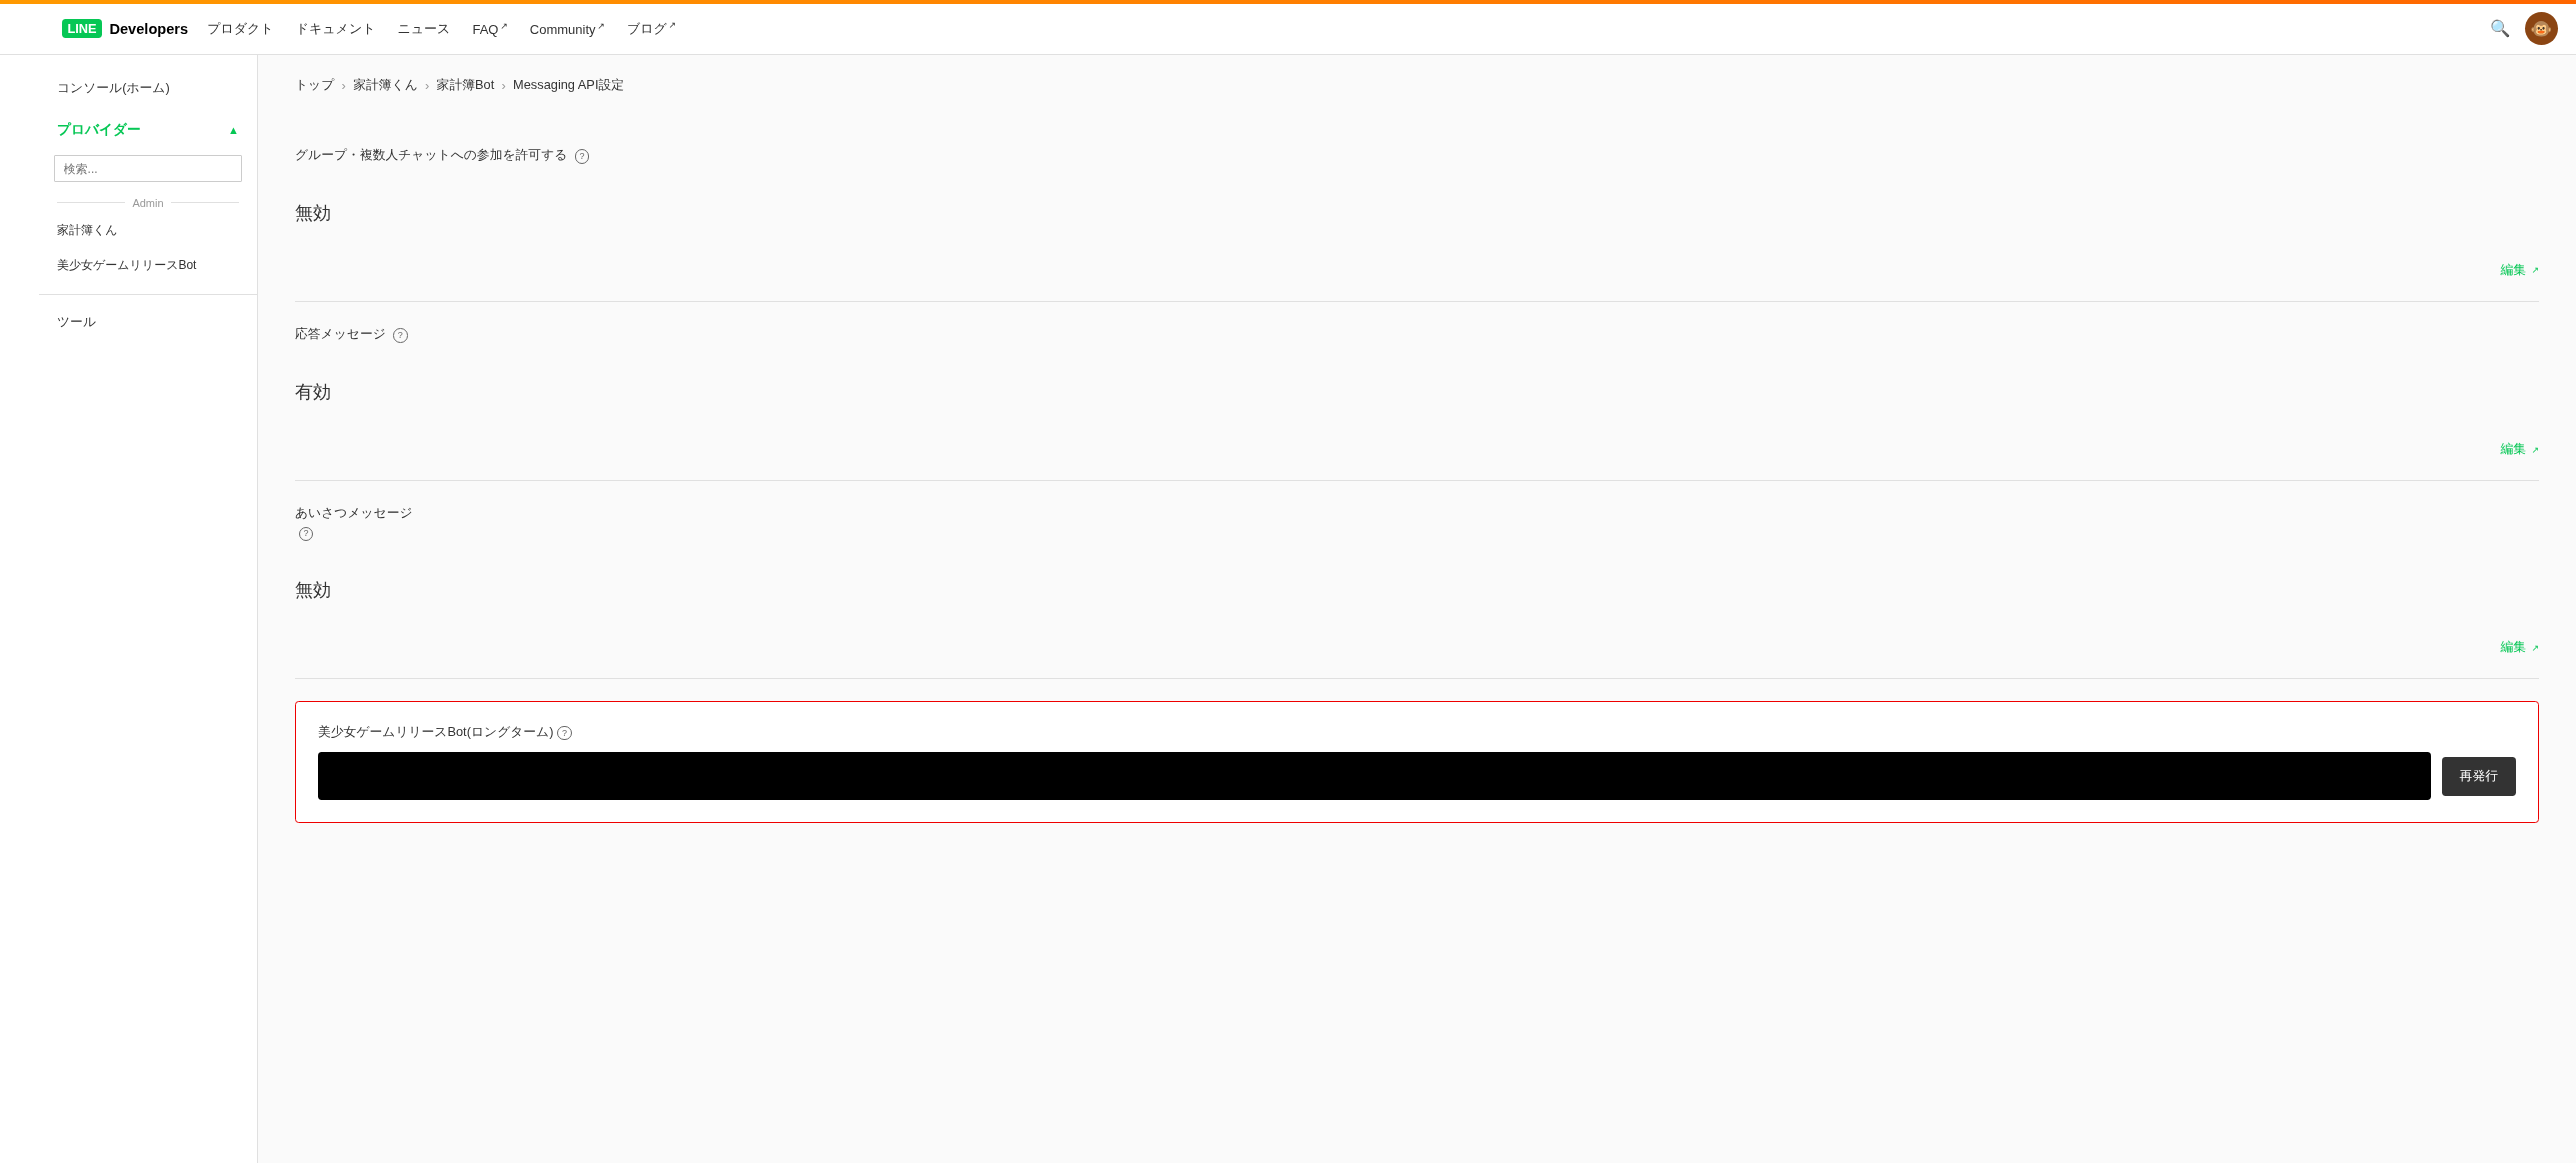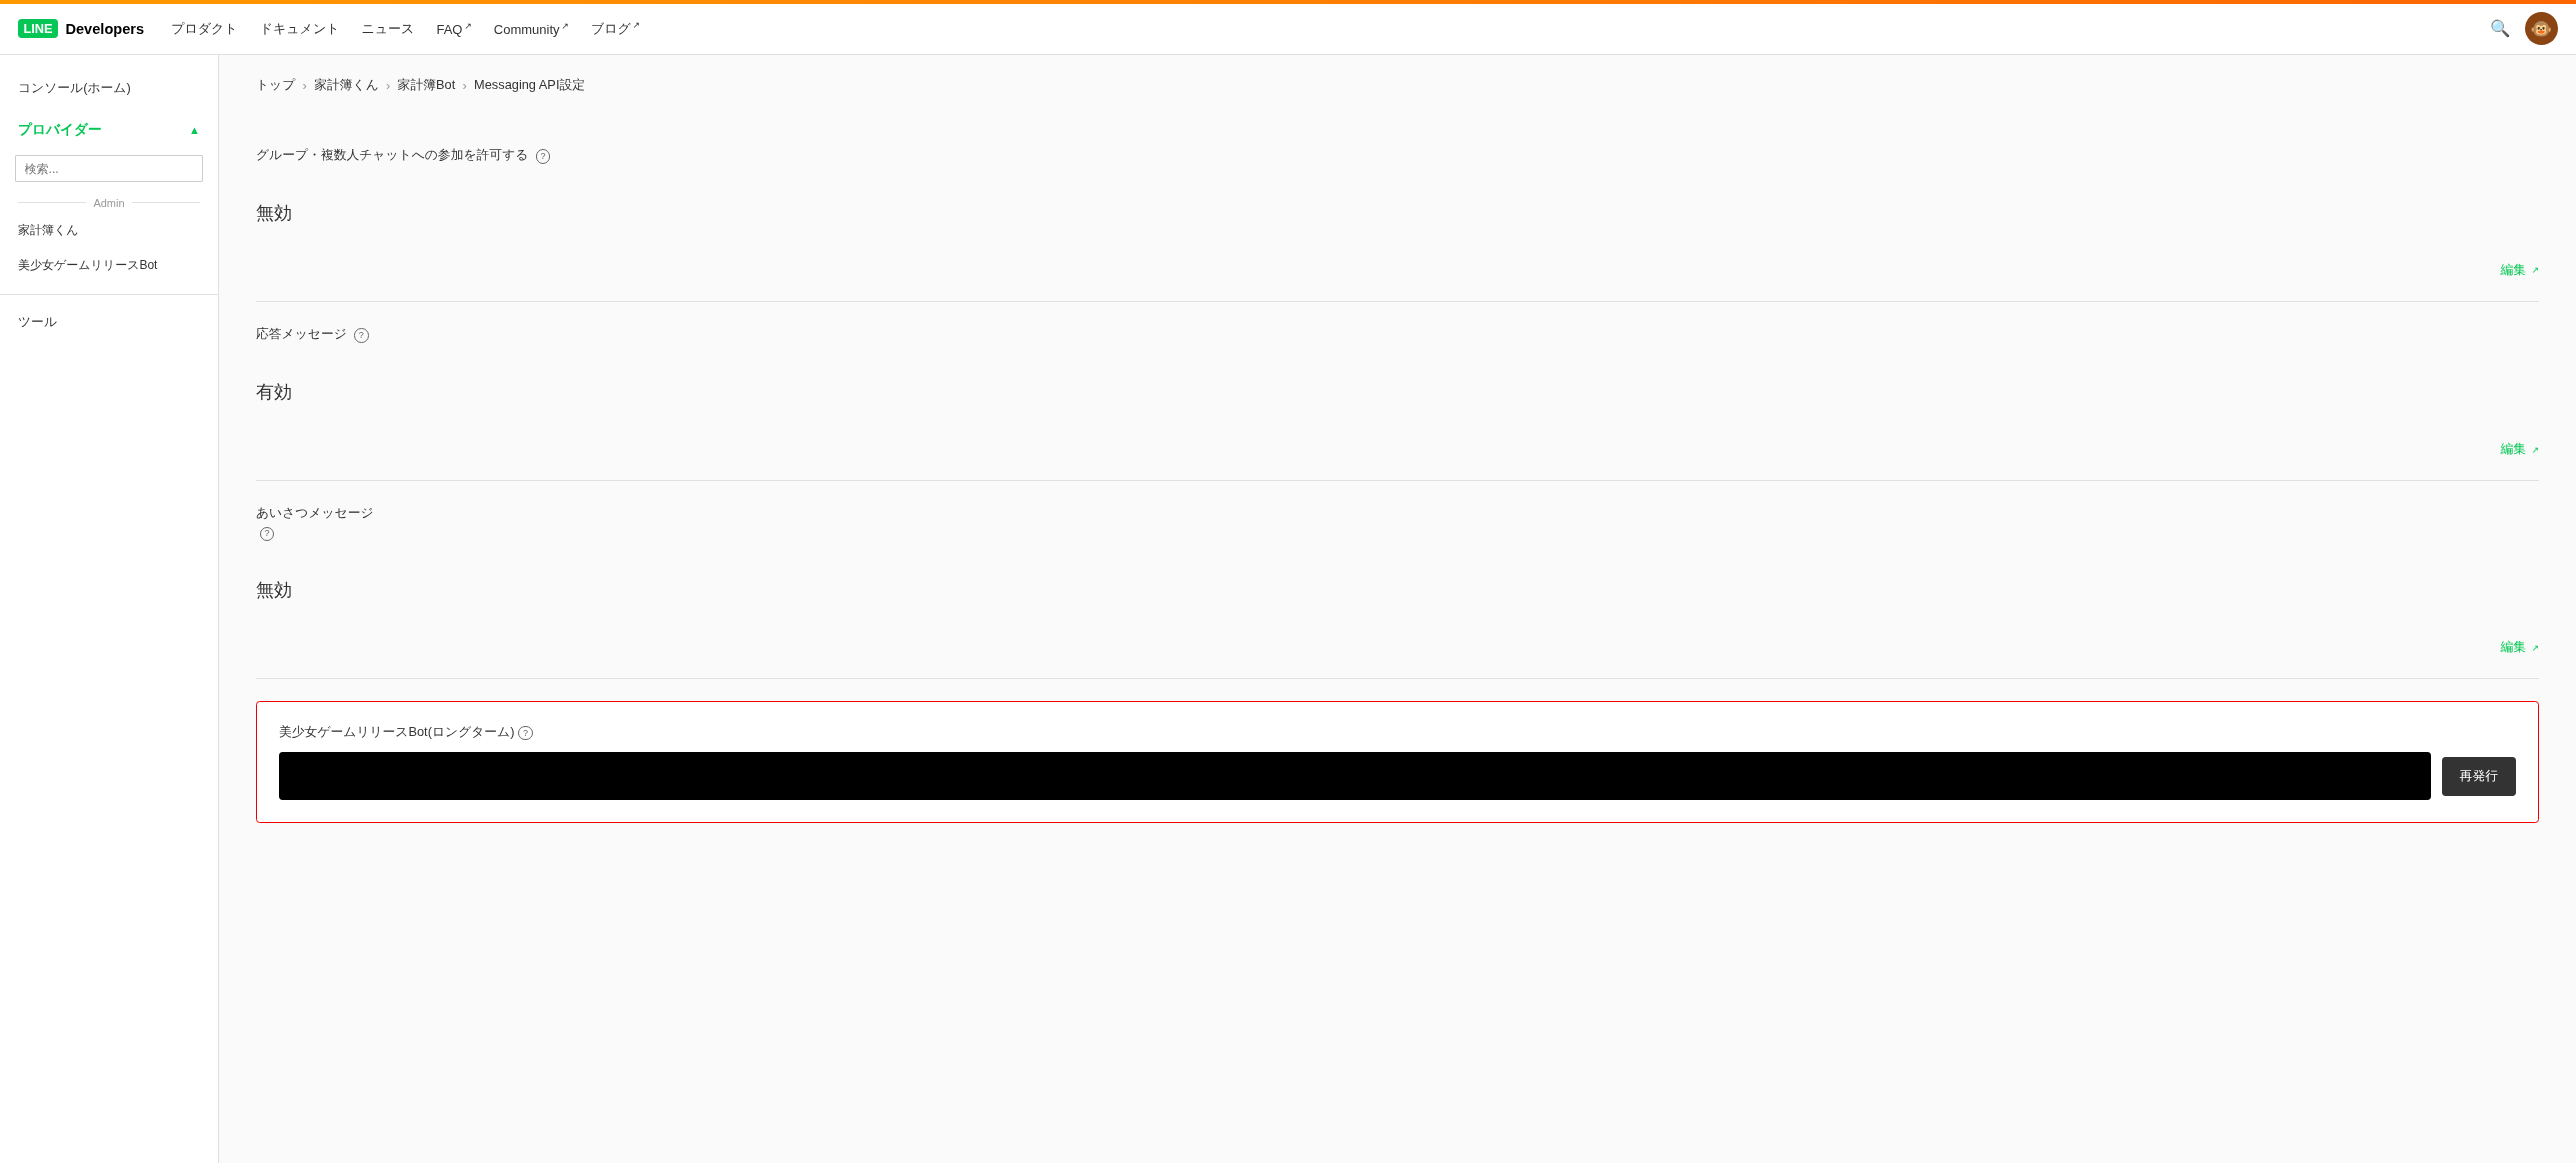--- a/index.html
+++ b/index.html
@@ -18,7 +18,8 @@
     .top-nav-left {
       display: flex;
       align-items: center;
-      gap: 27px;
+      gap: 19px;
+      margin-left: 44px;
     }
     .logo {
       display: flex;

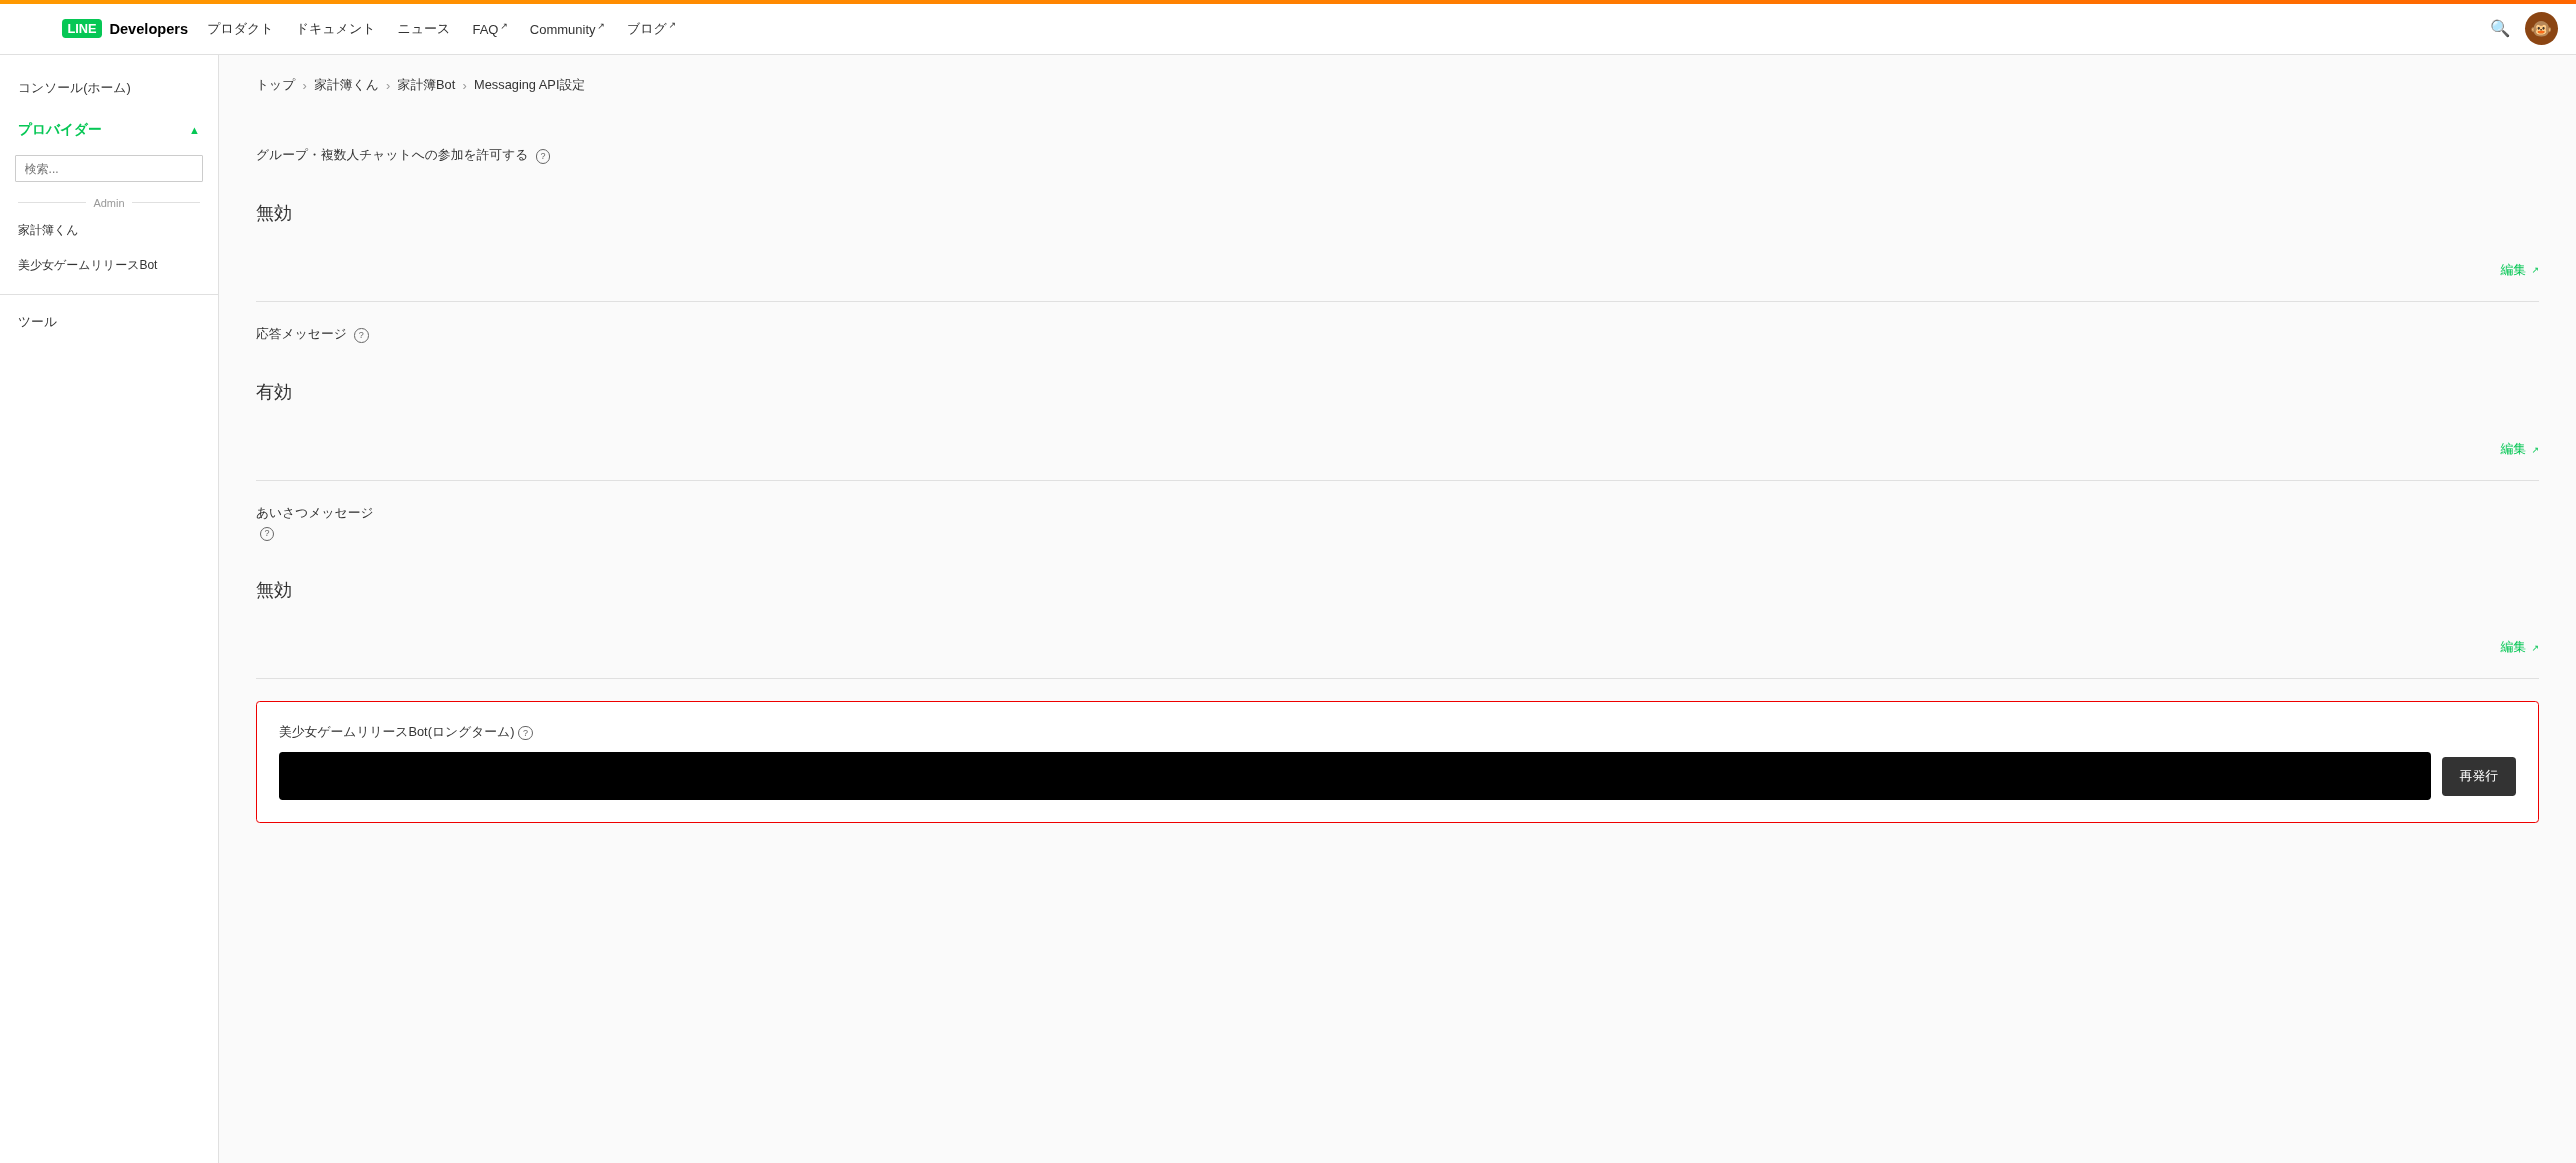--- a/index.html
+++ b/index.html
@@ -90,6 +90,7 @@
     .layout {
       display: flex;
       height: calc(100vh - 55px);
+      margin-left: 39px;
     }
 
     

